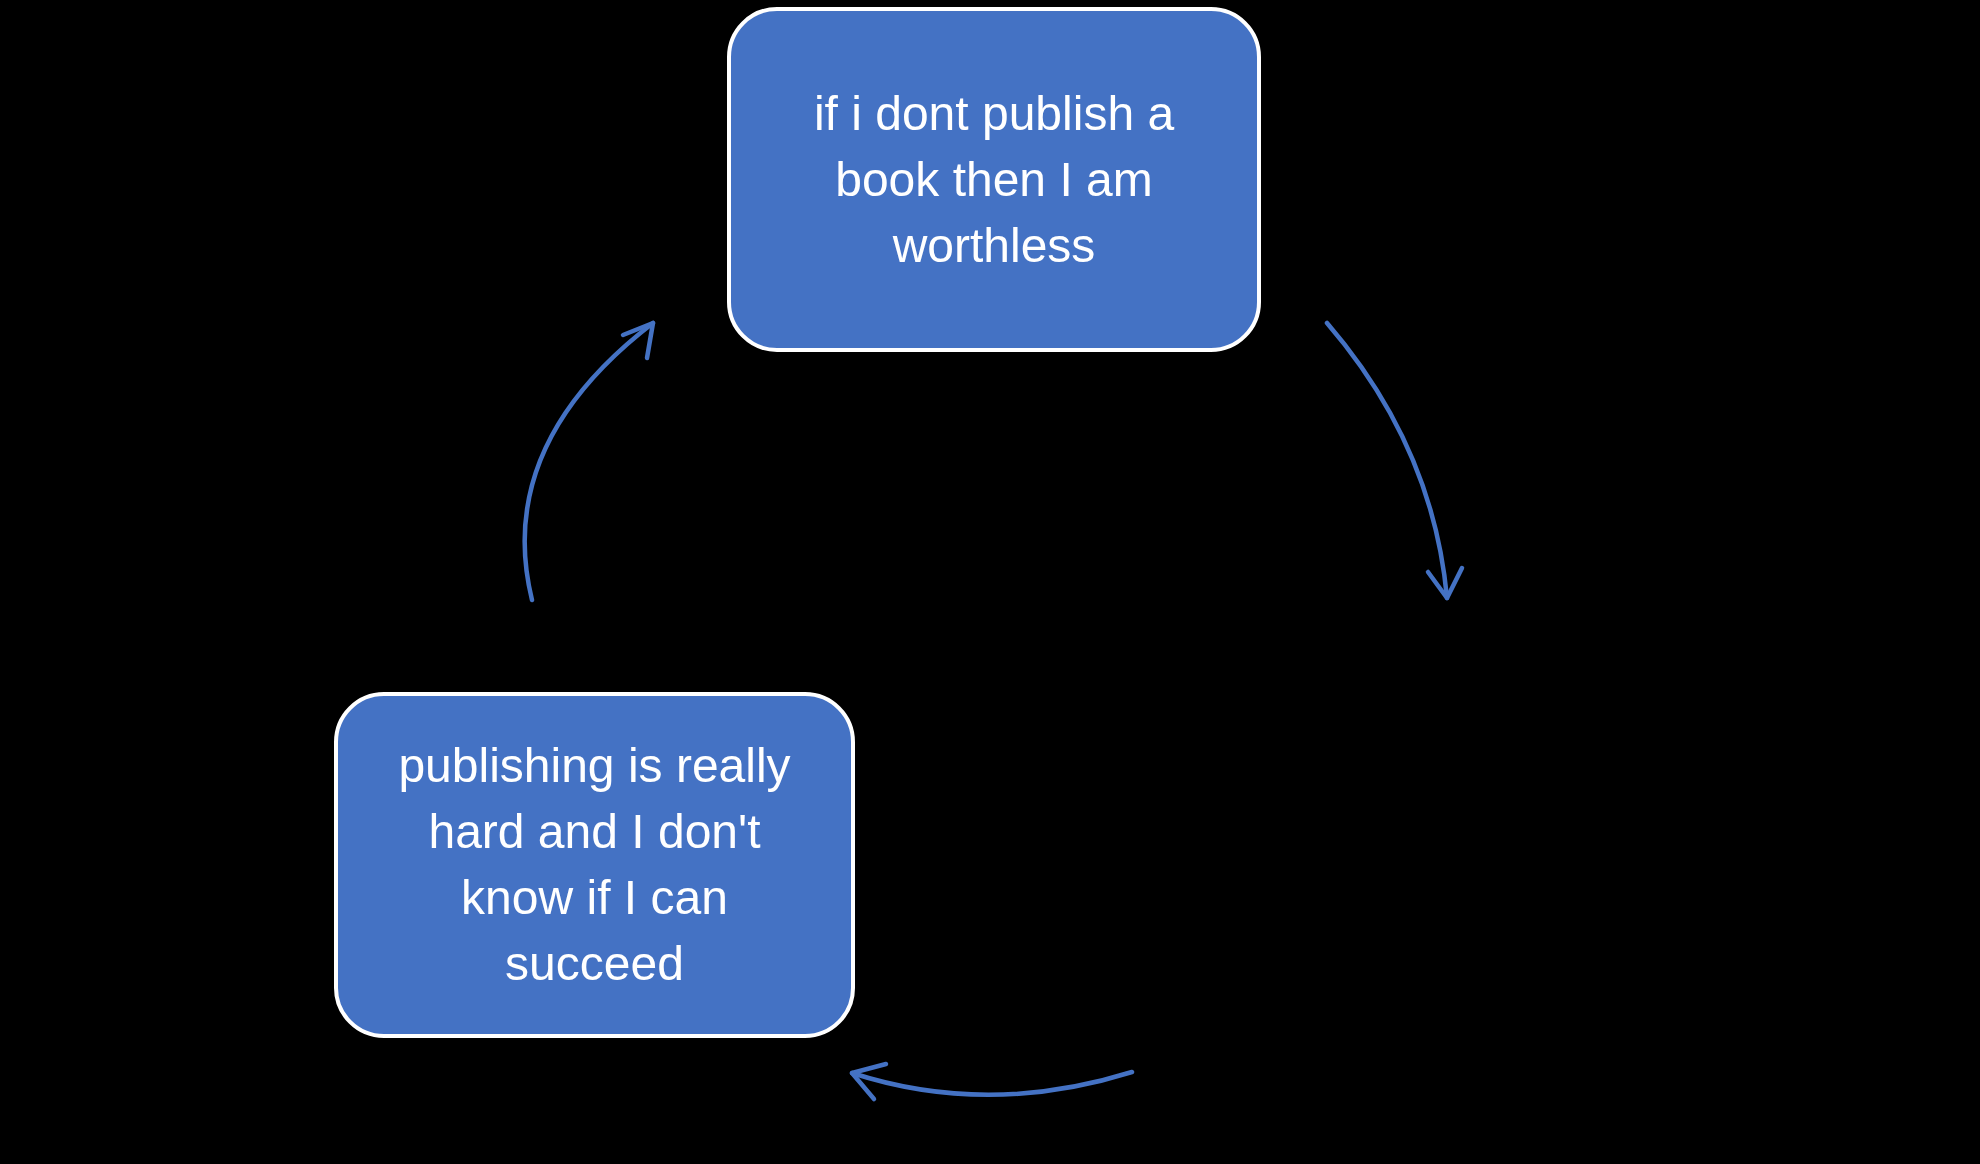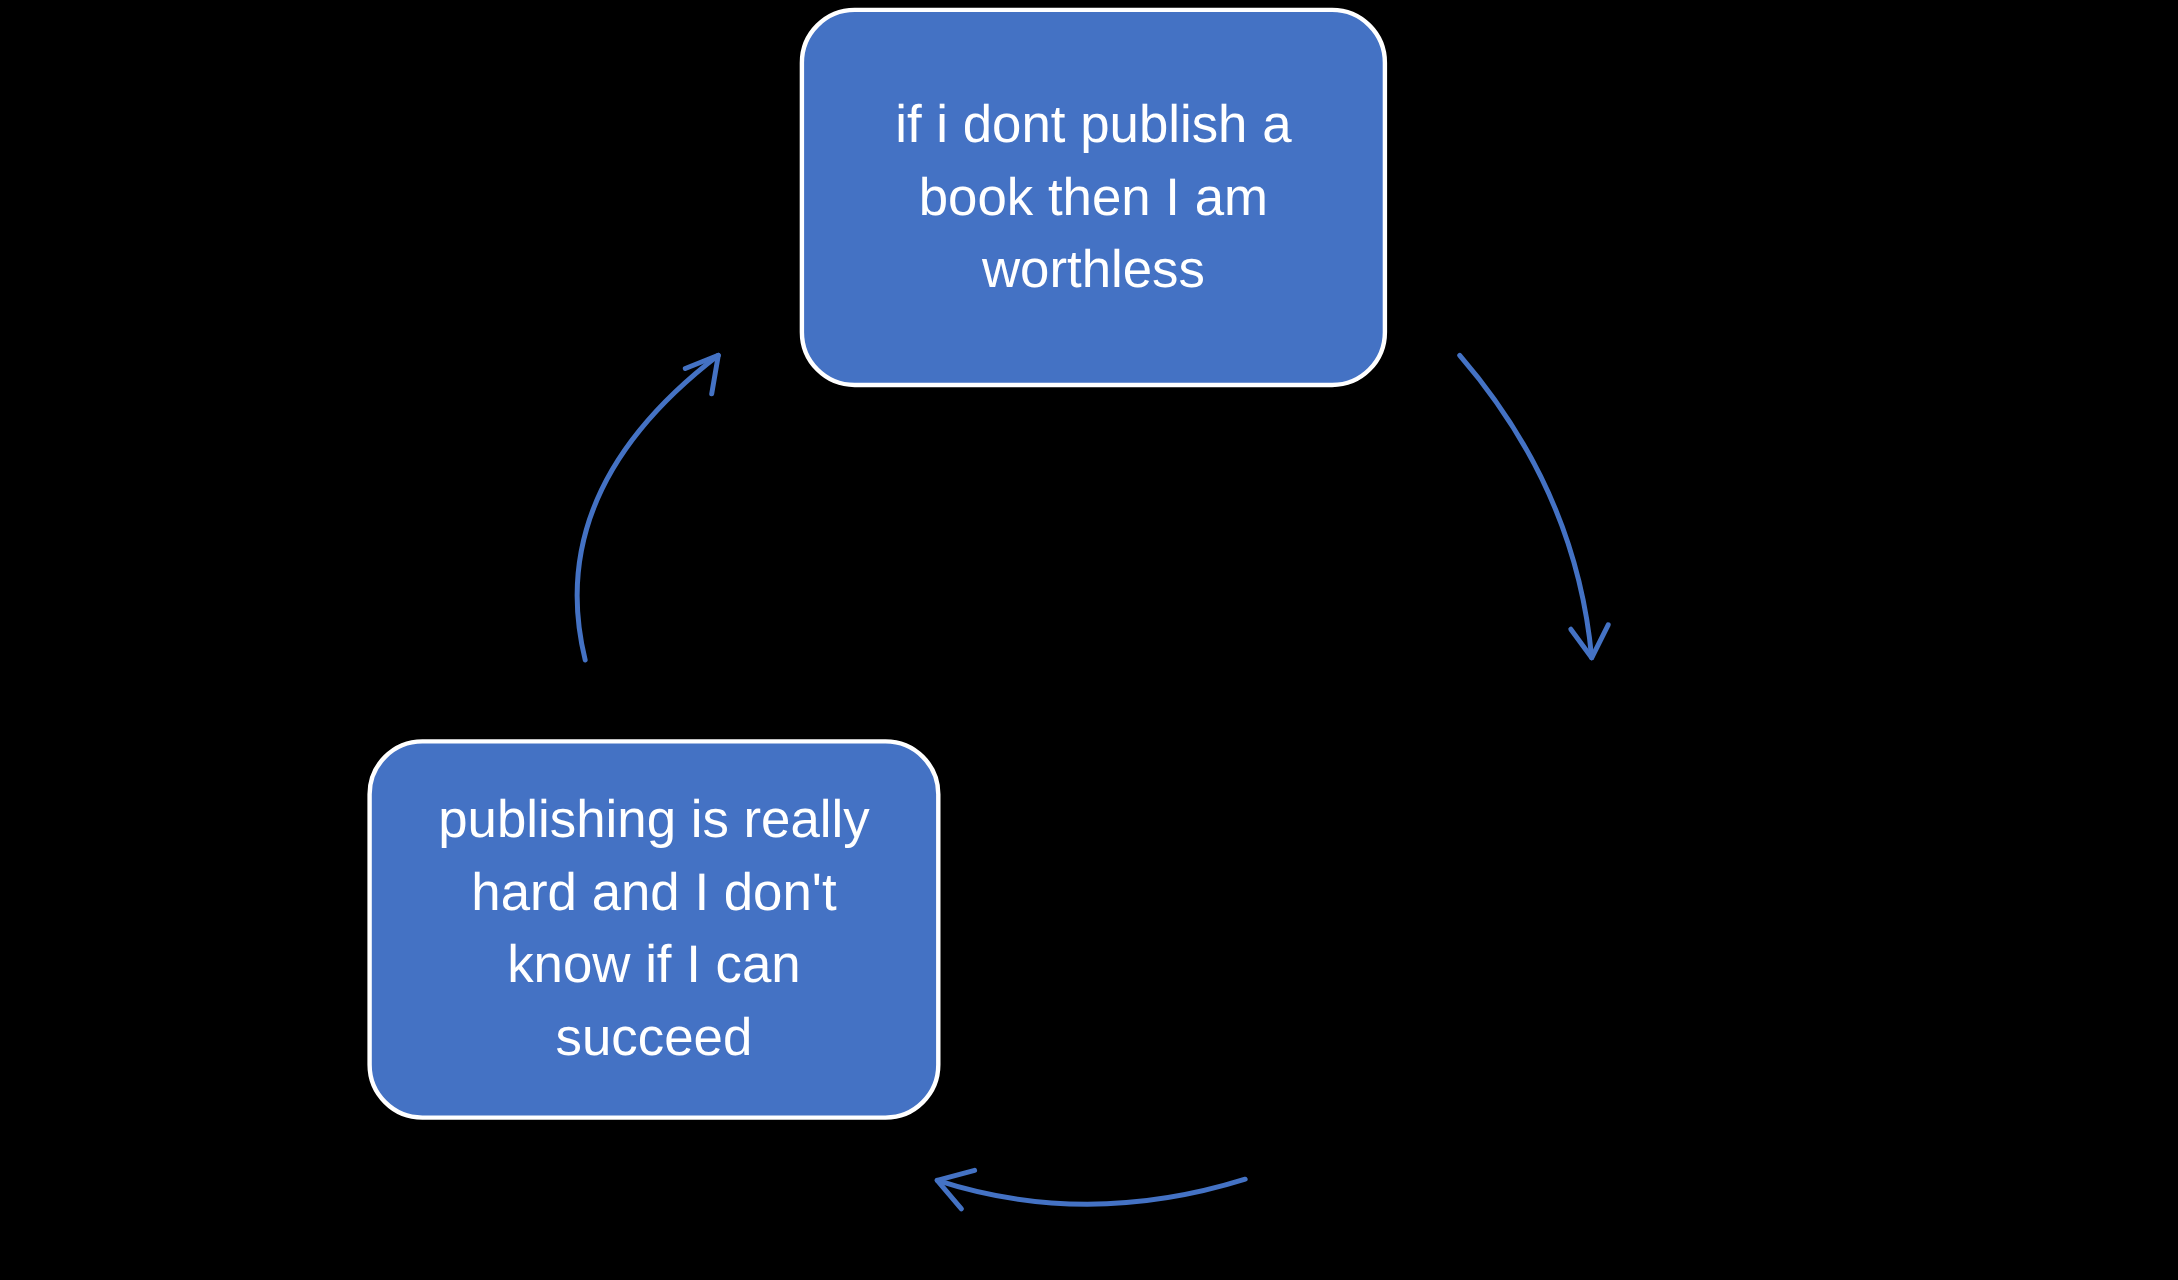--- a/index.html
+++ b/index.html
@@ -46,7 +46,7 @@
       padding: 0 12px;
     }
     .node-top   { left: 727px;  top: 7px;   width: 534px; height: 345px; }
-    .node-left  { left: 334px;  top: 672px; width: 521px; height: 346px; }
+    .node-left  { left: 334px;  top: 692px; width: 521px; height: 346px; }
     .node-right { left: 1127px; top: 696px; width: 523px; height: 345px; }
   </style>
 </head>

